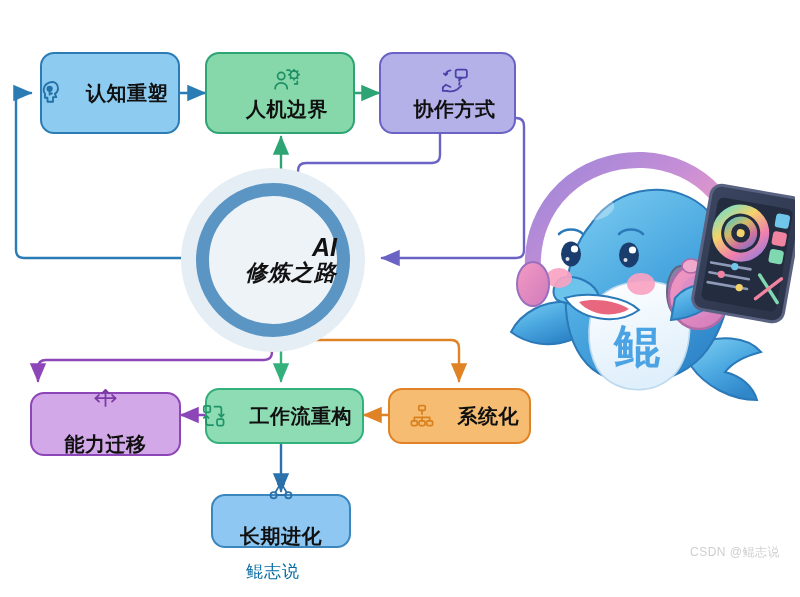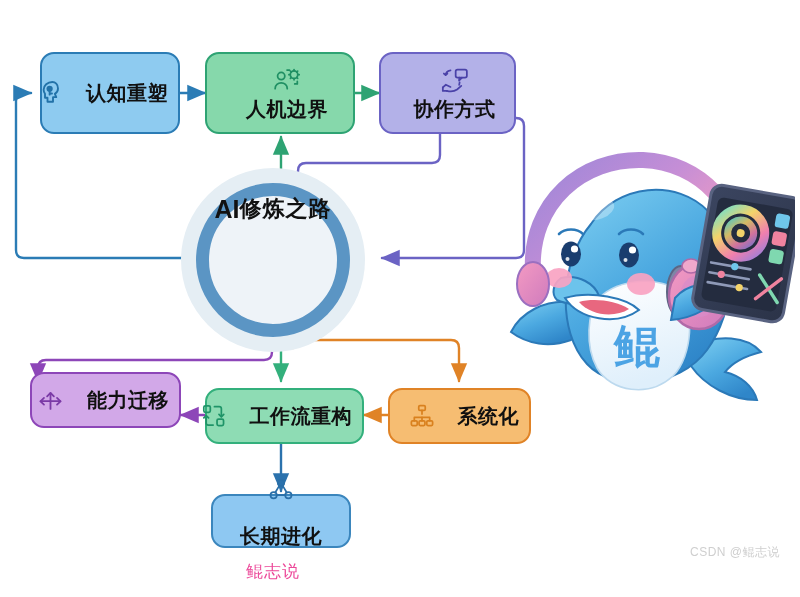--- a/index.html
+++ b/index.html
@@ -89,9 +89,10 @@
     border-color: #5b95c4;
     box-sizing: border-box;
     display: flex;
-    flex-direction: row;
-    align-items: flex-start;
+    flex-direction: column;
+    align-items: flex-end;
     justify-content: center;
+    font-style: italic;
   }
   #hub-ring .hub-line1 {
     font-size: 25px;

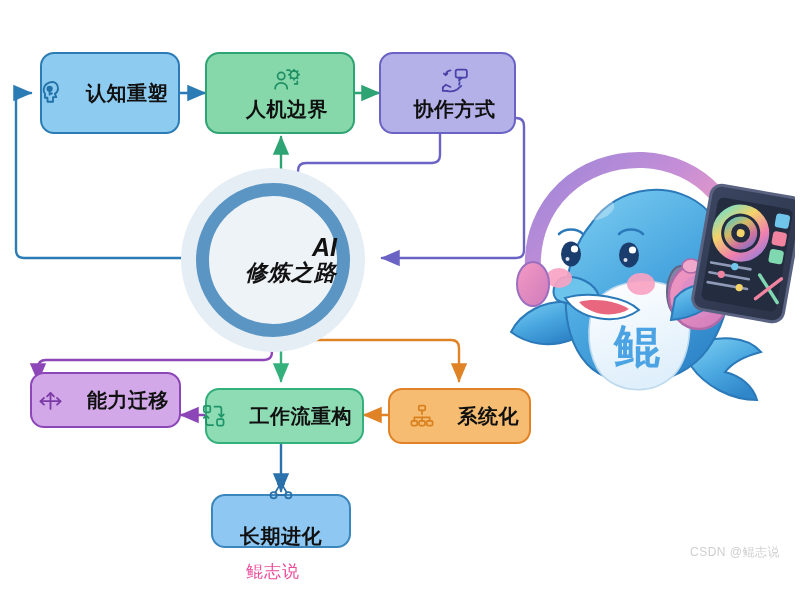--- a/index.html
+++ b/index.html
@@ -236,7 +236,7 @@
     <span class="label">协作方式</span>
   </div>
 
-  <div class="node theme-violet" style="left:30px; top:372px; width:151px; height:56px;">
+  <div class="node theme-violet" style="left:30px; top:392px; width:151px; height:64px;flex-direction:column;">
     <span class="nicon">
       <svg width="27" height="27" viewBox="0 0 24 24" fill="none" stroke="#7b3aa6" stroke-width="1.6" stroke-linecap="round" stroke-linejoin="round">
         <path d="M12 19.5V5.5"></path>

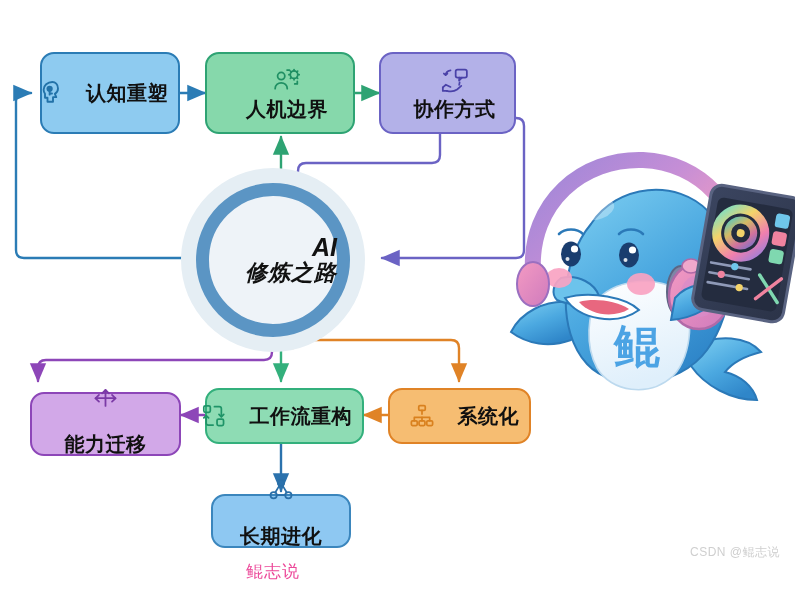--- a/index.html
+++ b/index.html
@@ -112,7 +112,7 @@
     position: absolute;
     z-index: 3;
     font-size: 17px;
-    color: #ec4899;
+    color: #0369a1;
     letter-spacing: 1px;
   }
   #watermark {

